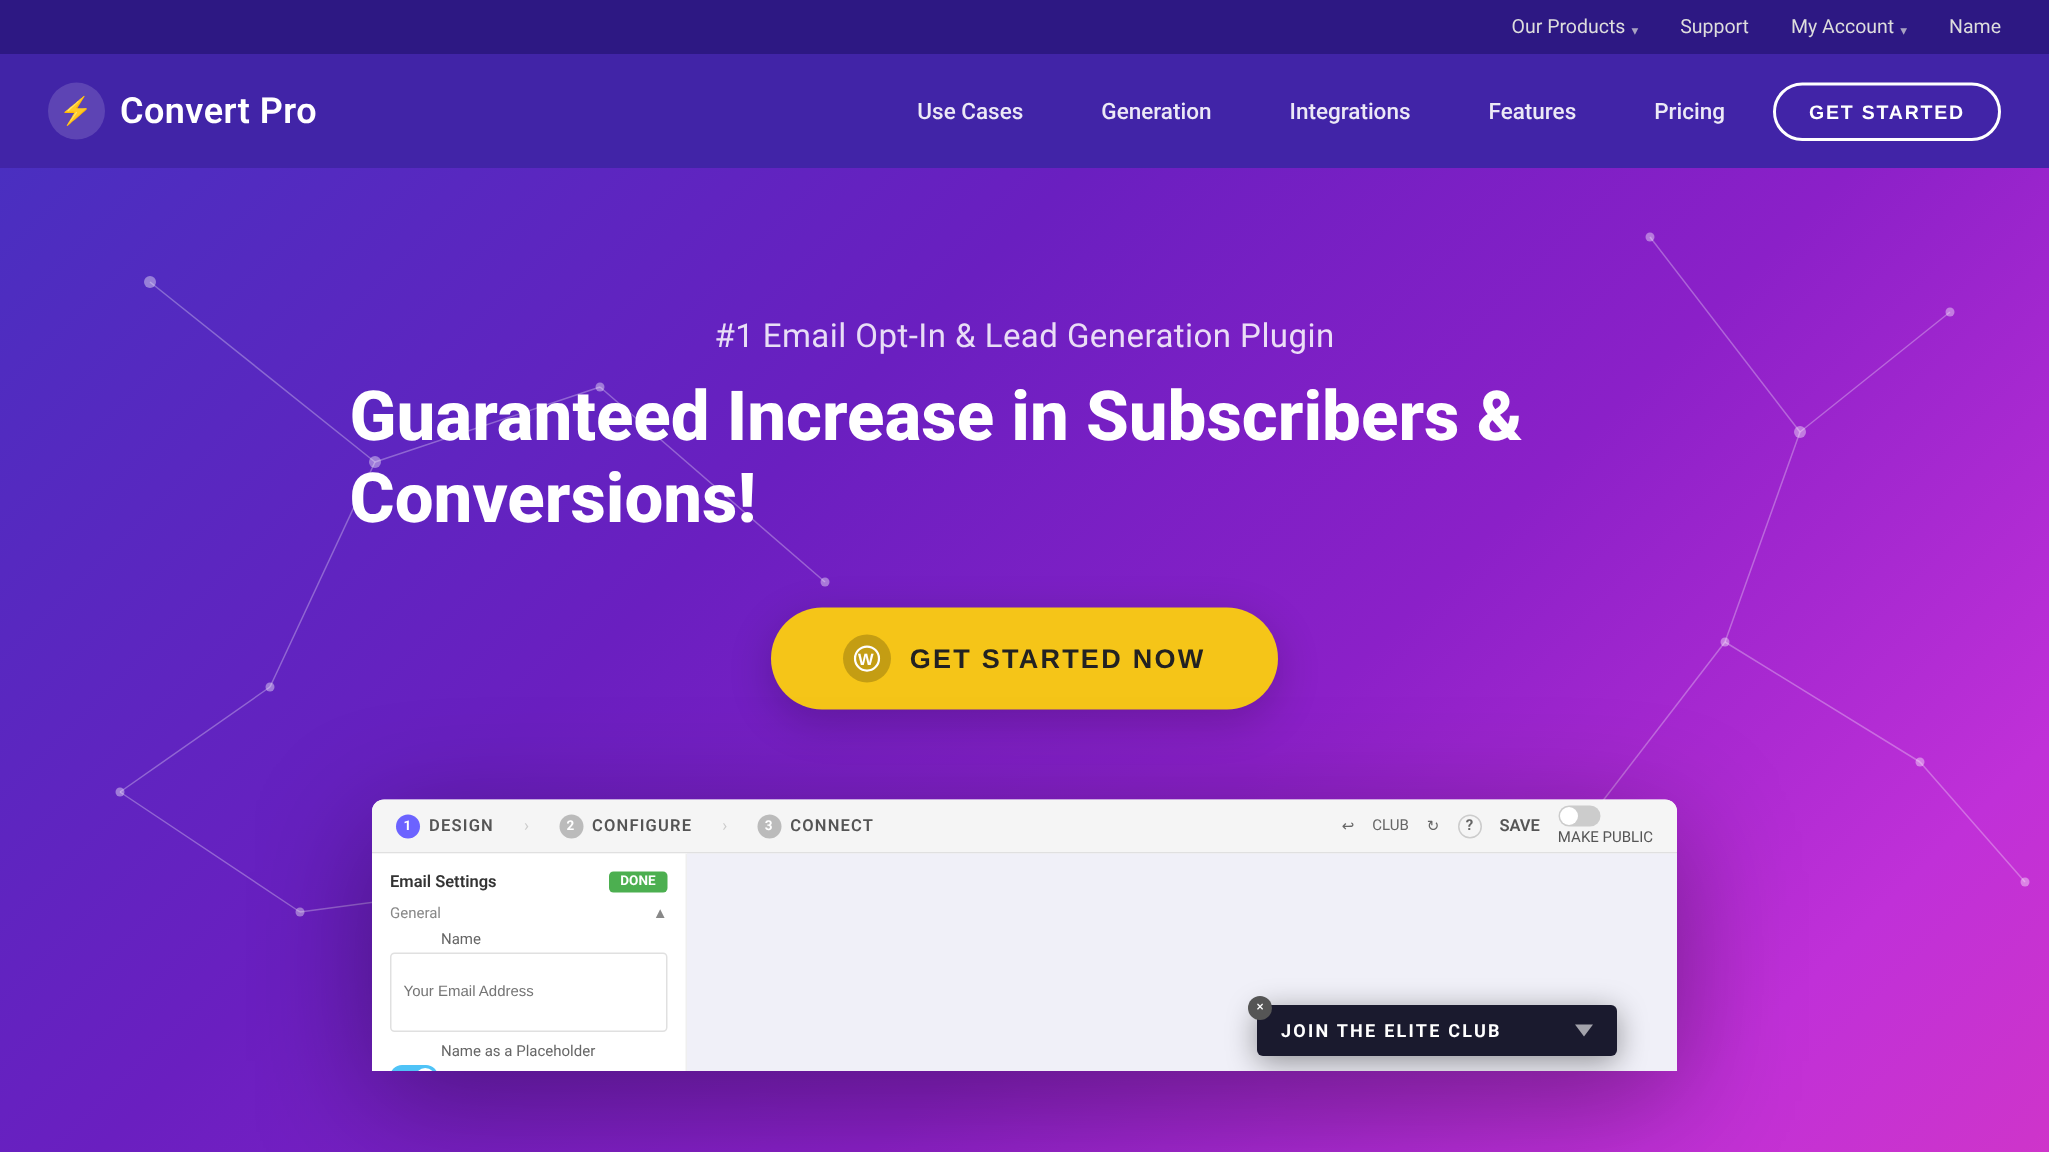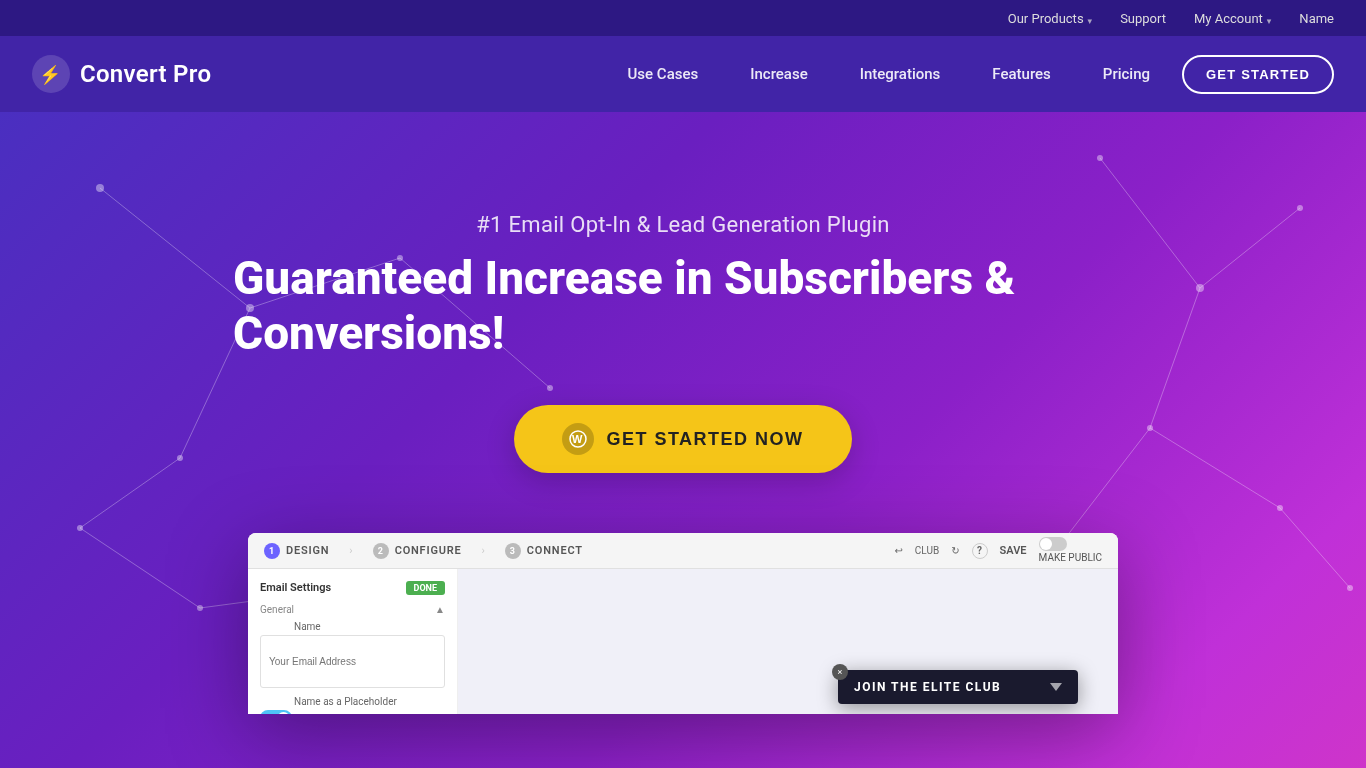--- a/index.html
+++ b/index.html
@@ -399,7 +399,7 @@
       <span>Use Cases</span>
     </a>
     <a href="#">
-      <span>Increase</span>
+      <span>Generation</span>
     </a>
     <a href="#">
       <span>Integrations</span>

